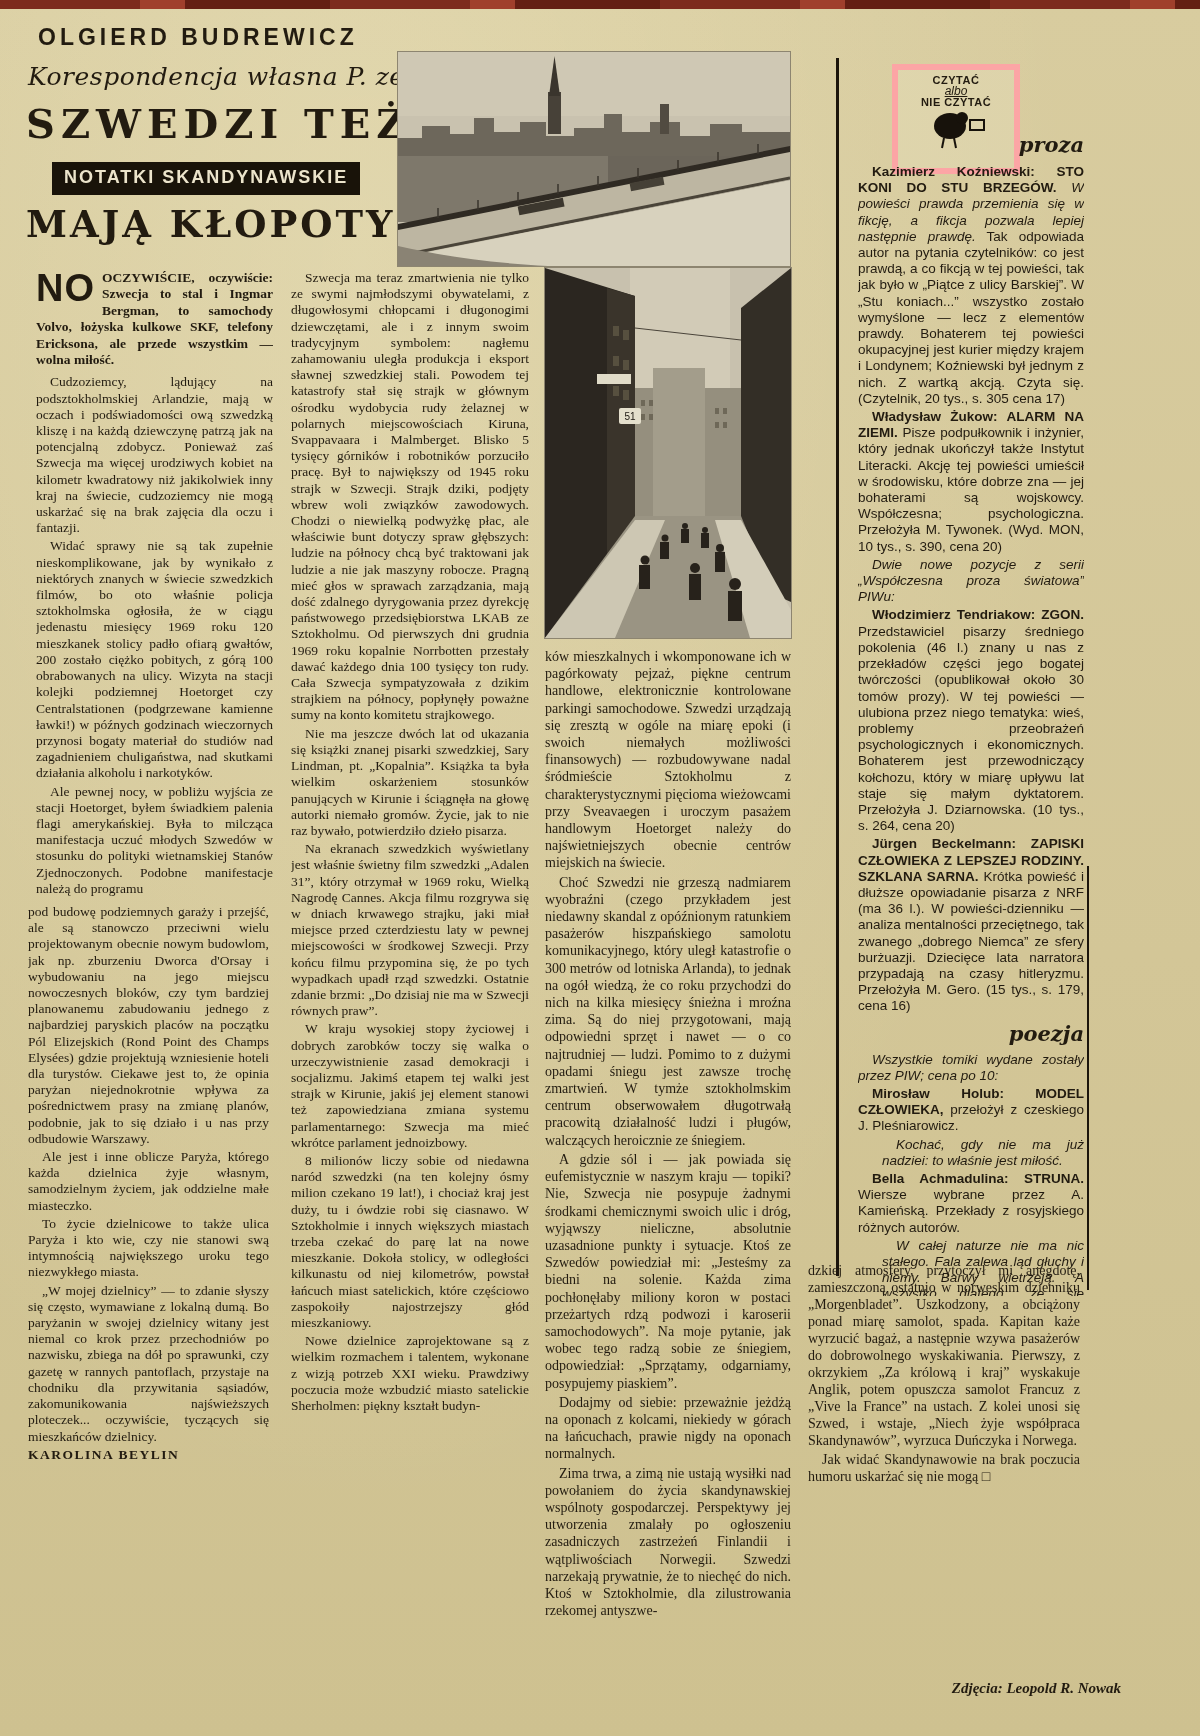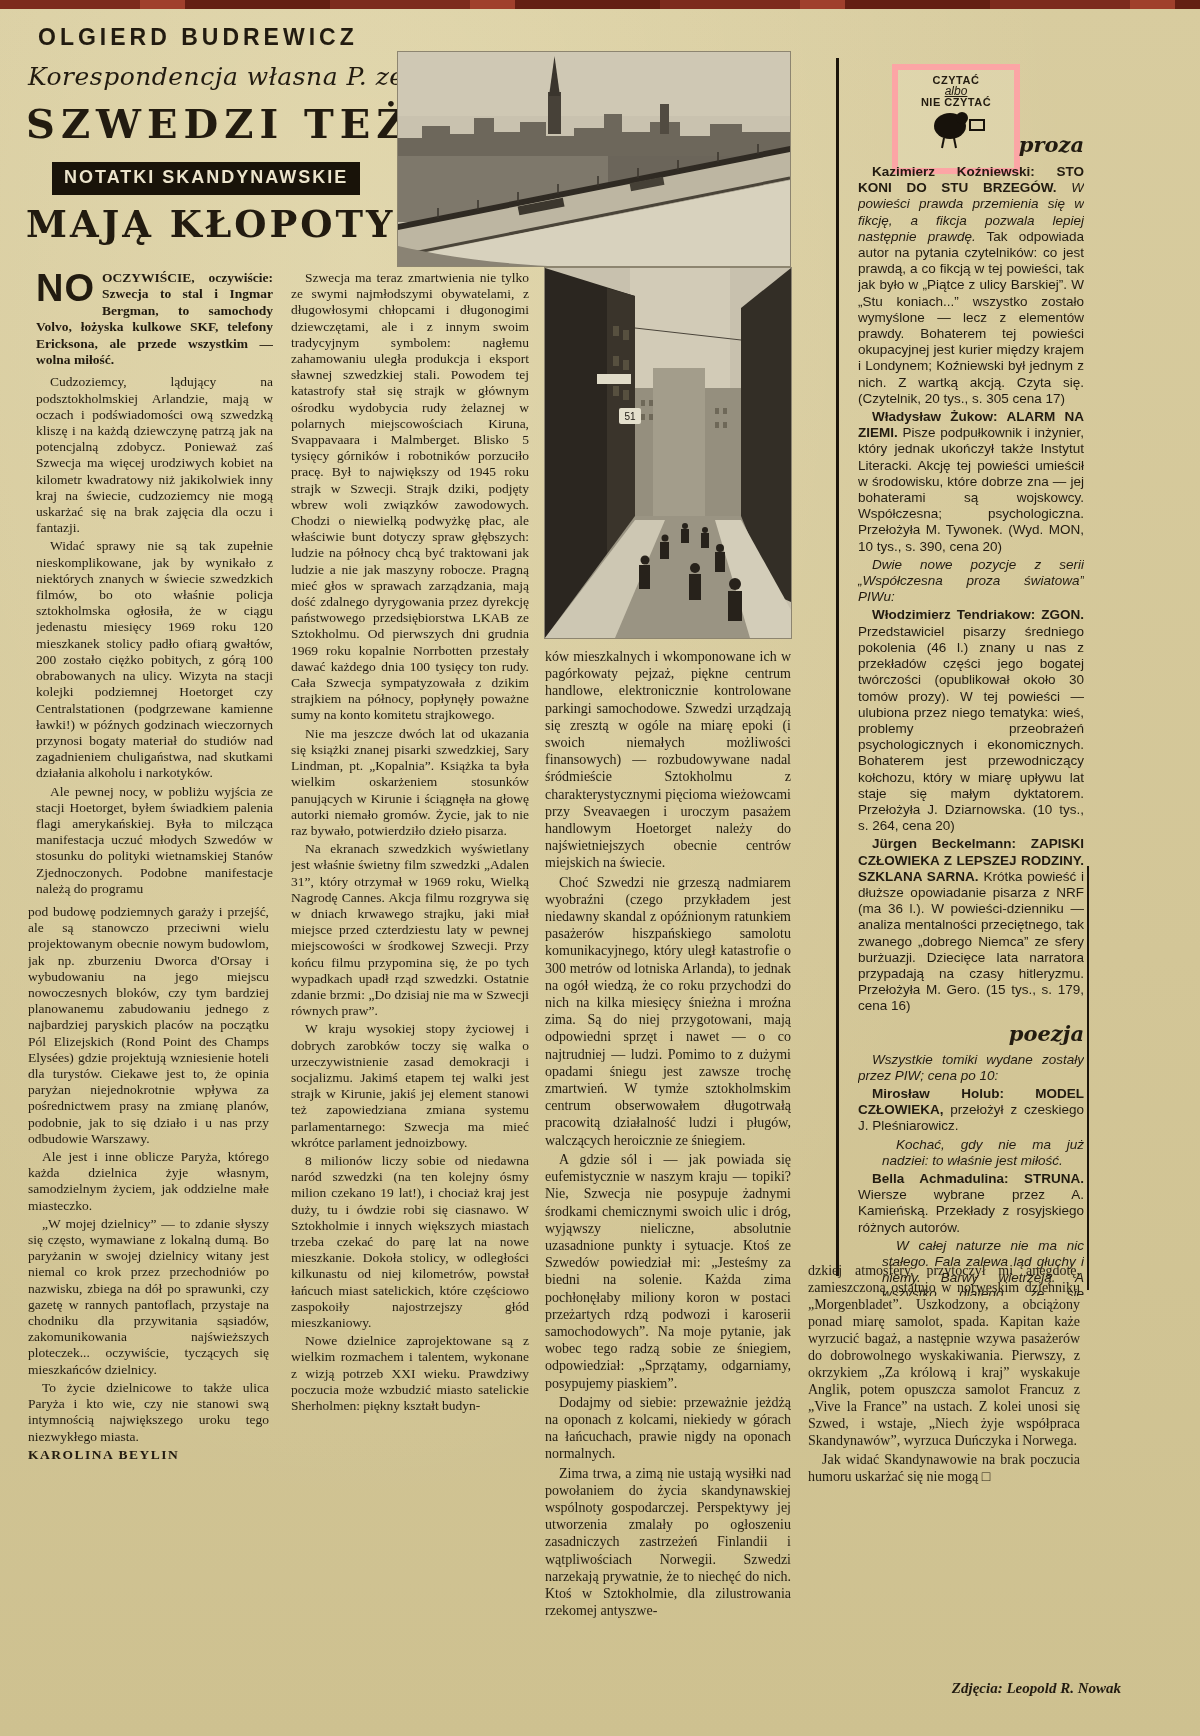--- a/index.html
+++ b/index.html
@@ -156,8 +156,8 @@
 <div class="col body-col" id="colD" style="left:28px;top:904px;width:241px;height:802px;">
   <p class="cont">pod budowę podziemnych garaży i przejść, ale są stanowczo przeciwni wielu projektowanym obecnie nowym budowlom, jak np. zburzeniu Dworca d'Orsay i wybudowaniu na jego miejscu nowoczesnych bloków, czy tym bardziej planowanemu zabudowaniu jednego z najbardziej paryskich placów na początku Pól Elizejskich (Rond Point des Champs Elysées) gdzie projektują wzniesienie hoteli dla turystów. Ciekawe jest to, że opinia paryżan niejednokrotnie wpływa za pośrednictwem prasy na zmianę planów, podobnie, jak to się działo i u nas przy odbudowie Warszawy.</p>
   <p>Ale jest i inne oblicze Paryża, którego każda dzielnica żyje własnym, samodzielnym życiem, jak oddzielne małe miasteczko.</p>
+  <p>To życie dzielnicowe to także ulica Paryża i kto wie, czy nie stanowi swą intymnością największego uroku tego niezwykłego miasta.</p>
   <p>„W mojej dzielnicy” — to zdanie słyszy się często, wymawiane z lokalną dumą. Bo paryżanin w swojej dzielnicy witany jest niemal co krok przez przechodniów po nazwisku, zbiega na dół po sprawunki, czy gazetę w rannych pantoflach, przystaje na chodniku dla przywitania sąsiadów, zakomunikowania najświeższych ploteczek... oczywiście, tyczących się mieszkańców dzielnicy.</p>
-  <p>To życie dzielnicowe to także ulica Paryża i kto wie, czy nie stanowi swą intymnością największego uroku tego niezwykłego miasta.</p>
   <p class="byline">KAROLINA BEYLIN</p>
 </div>
 

